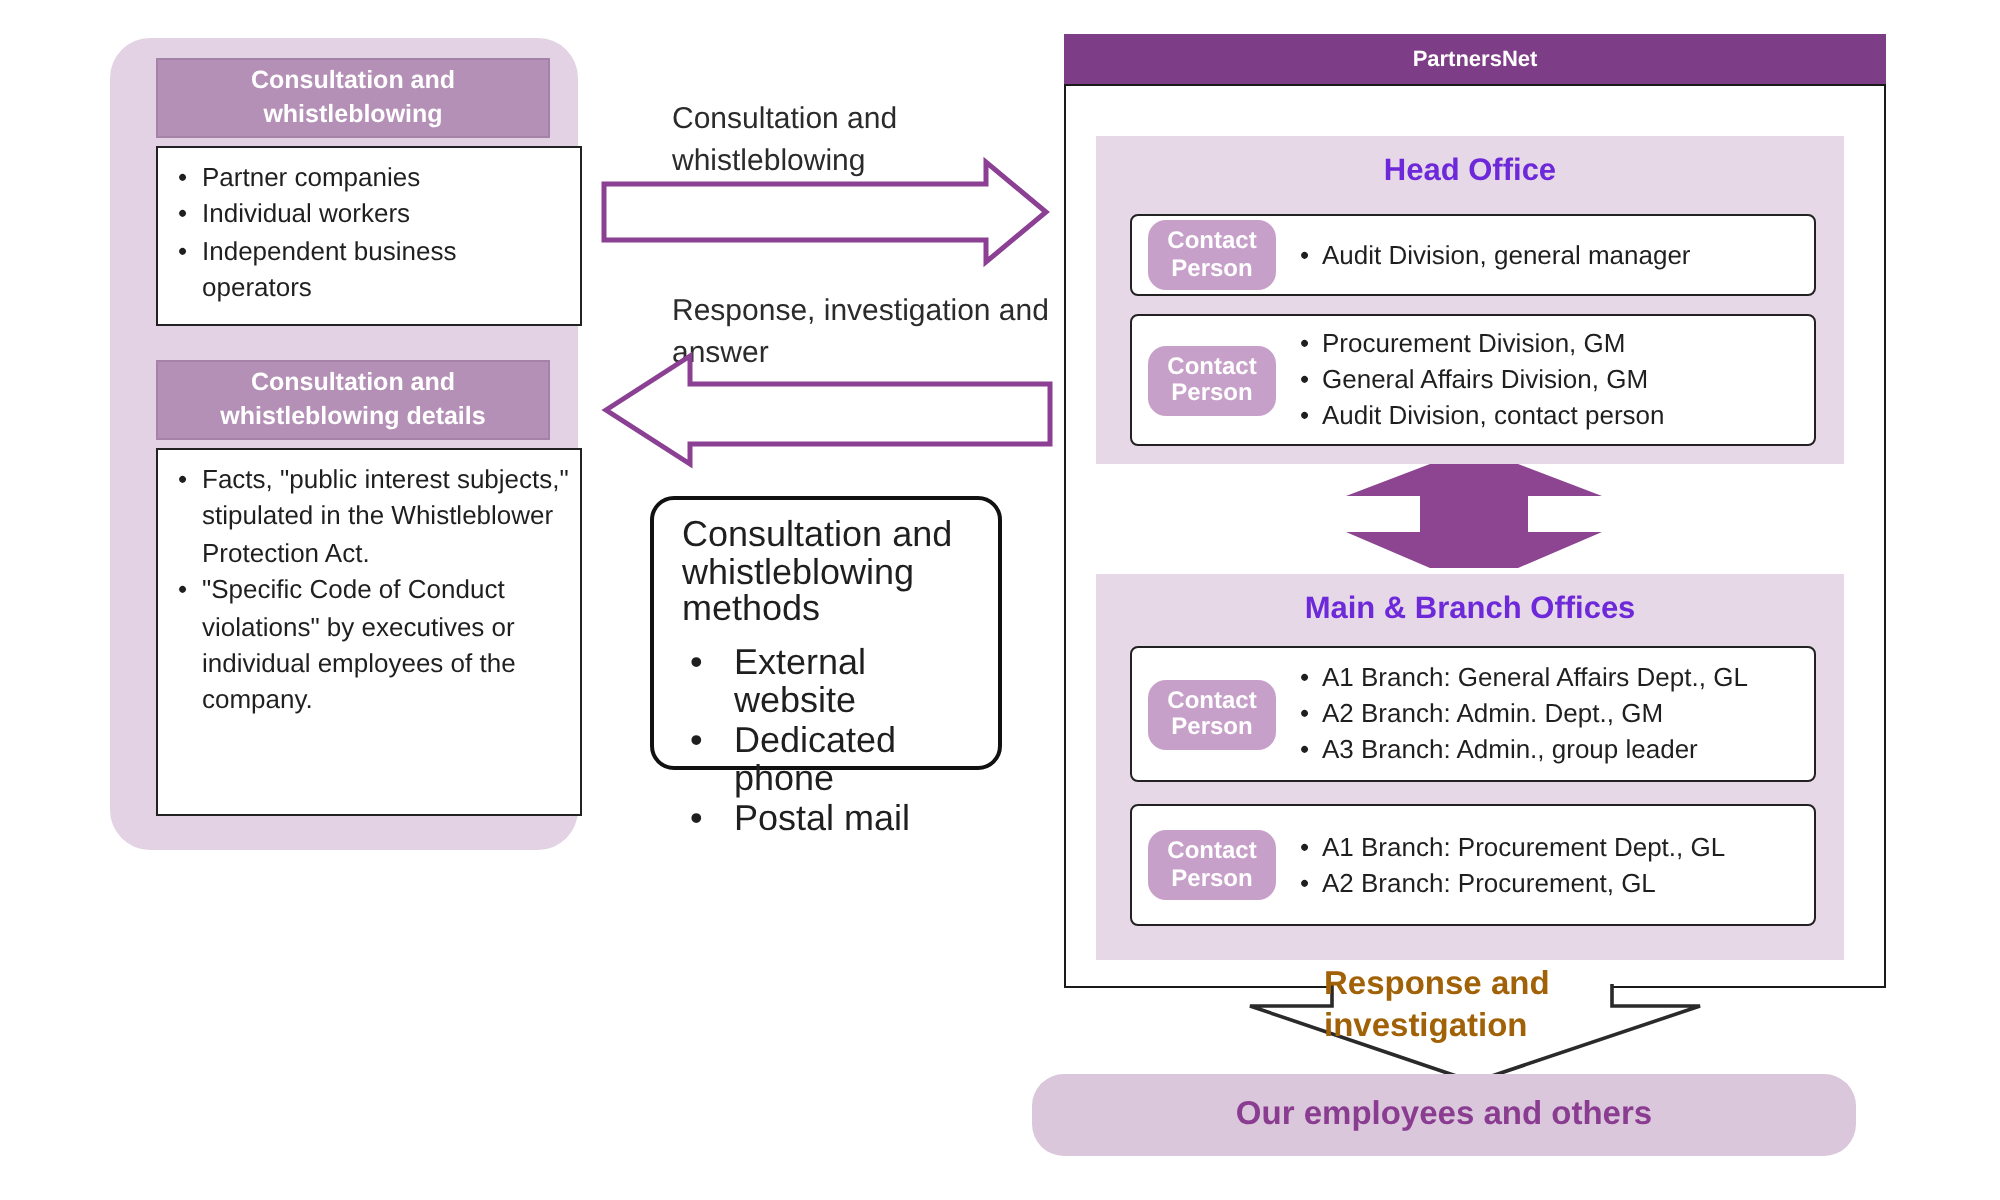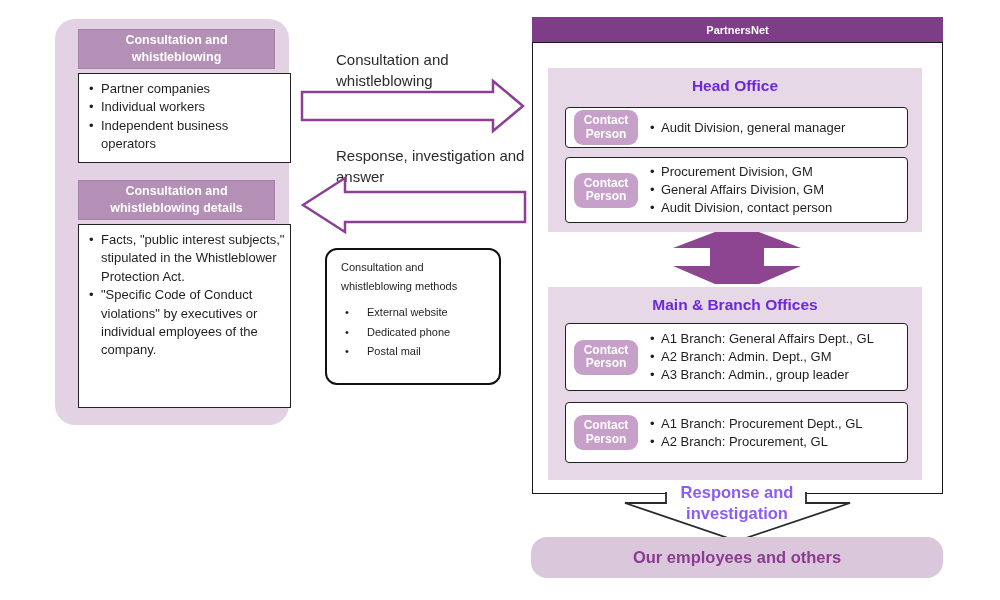--- a/index.html
+++ b/index.html
@@ -36,7 +36,7 @@
   
   .methods-box{
     left:325px;top:248px;width:176px;height:137px;background:#fff;border:2px solid #111;
-    border-radius:12px;box-sizing:border-box;padding:8px 10px 6px 14px;font-size:11px;line-height:18.5px;
+    border-radius:12px;box-sizing:border-box;padding:8px 10px 6px 14px;font-size:18px;line-height:18.5px;
   }
   .methods-title{margin-bottom:8px;width:140px;}
   ul.mlist{list-style:none;margin:0;padding:0;}

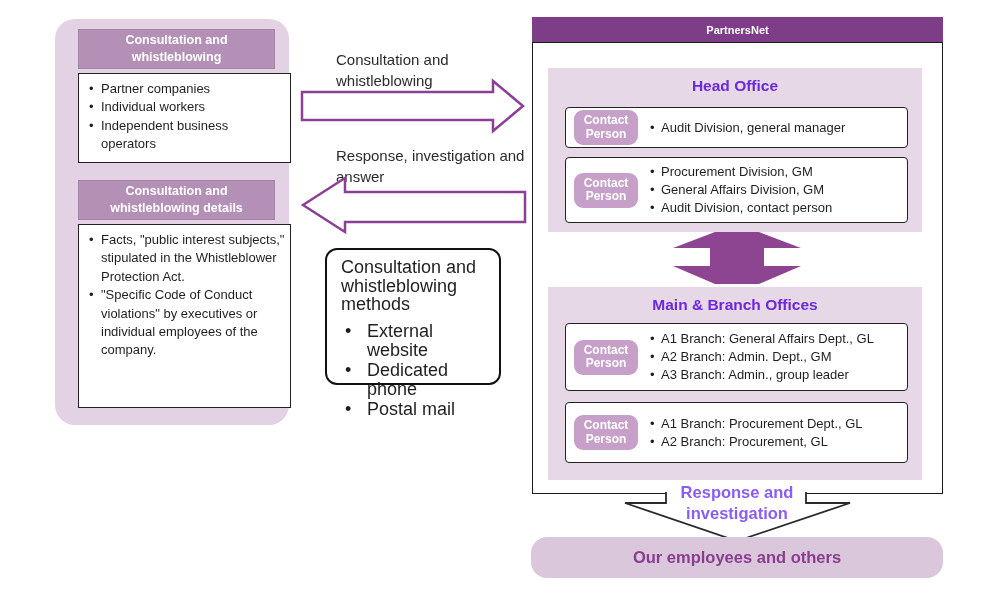--- a/index.html
+++ b/index.html
@@ -77,7 +77,7 @@
     display:flex;align-items:center;justify-content:center;color:#8a3c90;font-weight:bold;font-size:16.5px;
   }
   .bottom-arrow-label{
-    left:662px;top:482px;width:150px;text-align:center;color:#8b5cf6;font-weight:bold;
+    left:662px;top:482px;width:150px;color:#a16207;font-weight:bold;
     font-size:16.5px;line-height:20.5px;
   }
   svg.overlay{position:absolute;left:0;top:0;pointer-events:none;}

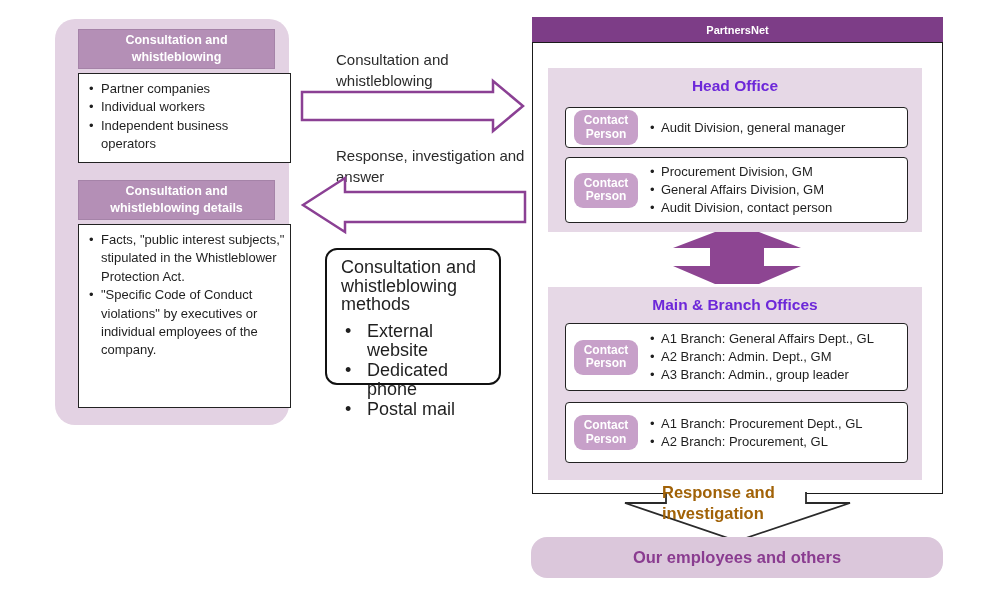--- a/index.html
+++ b/index.html
@@ -73,7 +73,7 @@
 
   
   .employees-box{
-    left:531px;top:537px;width:412px;height:41px;background:#dbc7db;border-radius:16px;
+    left:516px;top:537px;width:412px;height:41px;background:#dbc7db;border-radius:16px;
     display:flex;align-items:center;justify-content:center;color:#8a3c90;font-weight:bold;font-size:16.5px;
   }
   .bottom-arrow-label{

